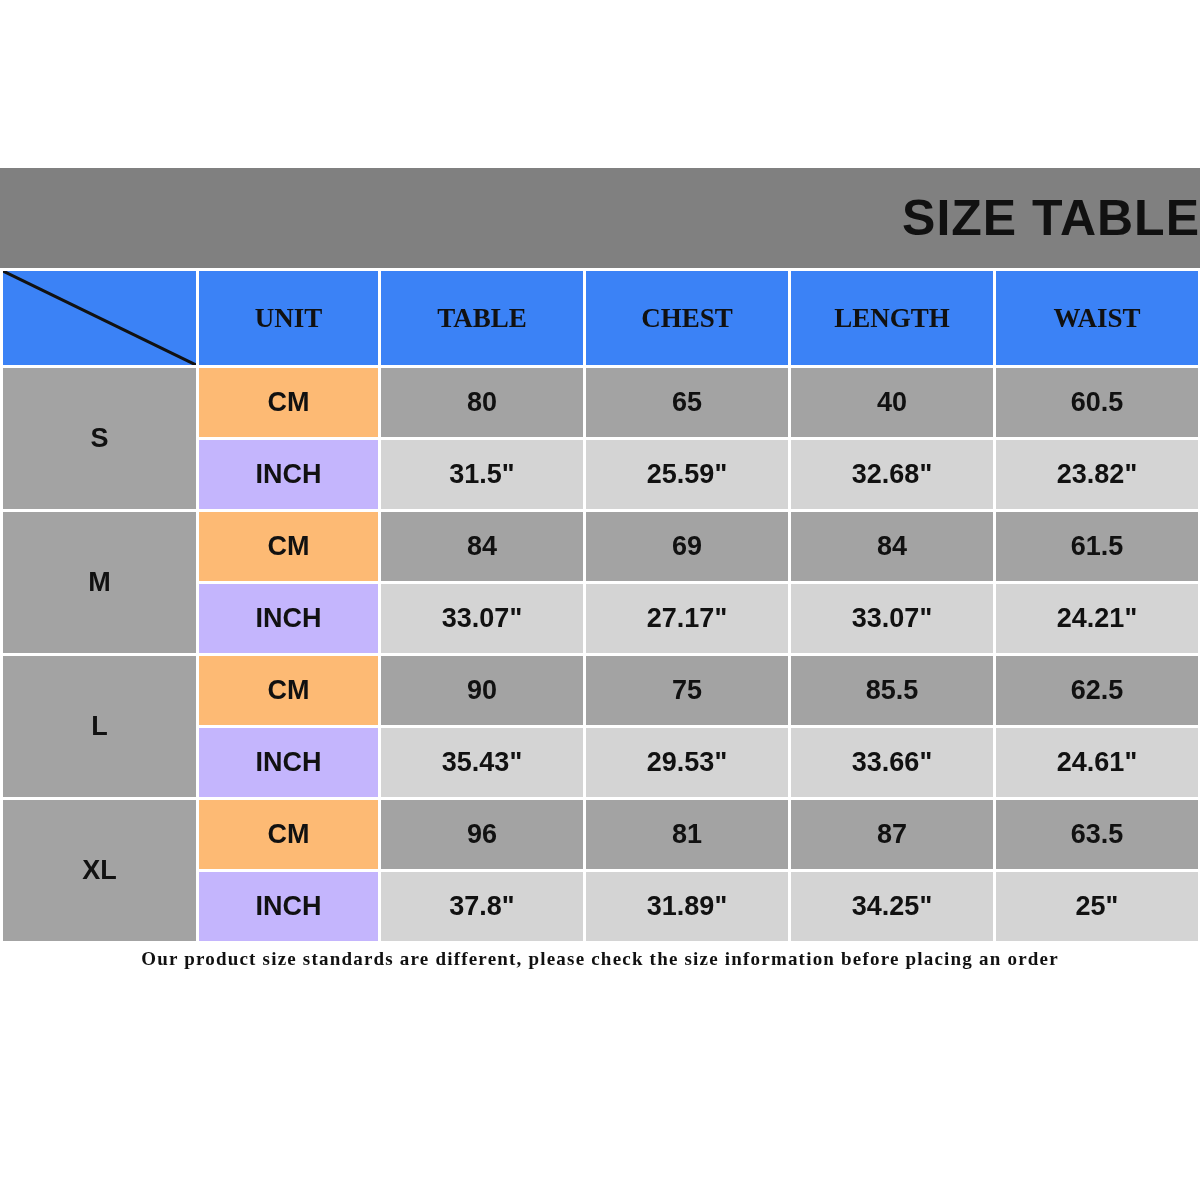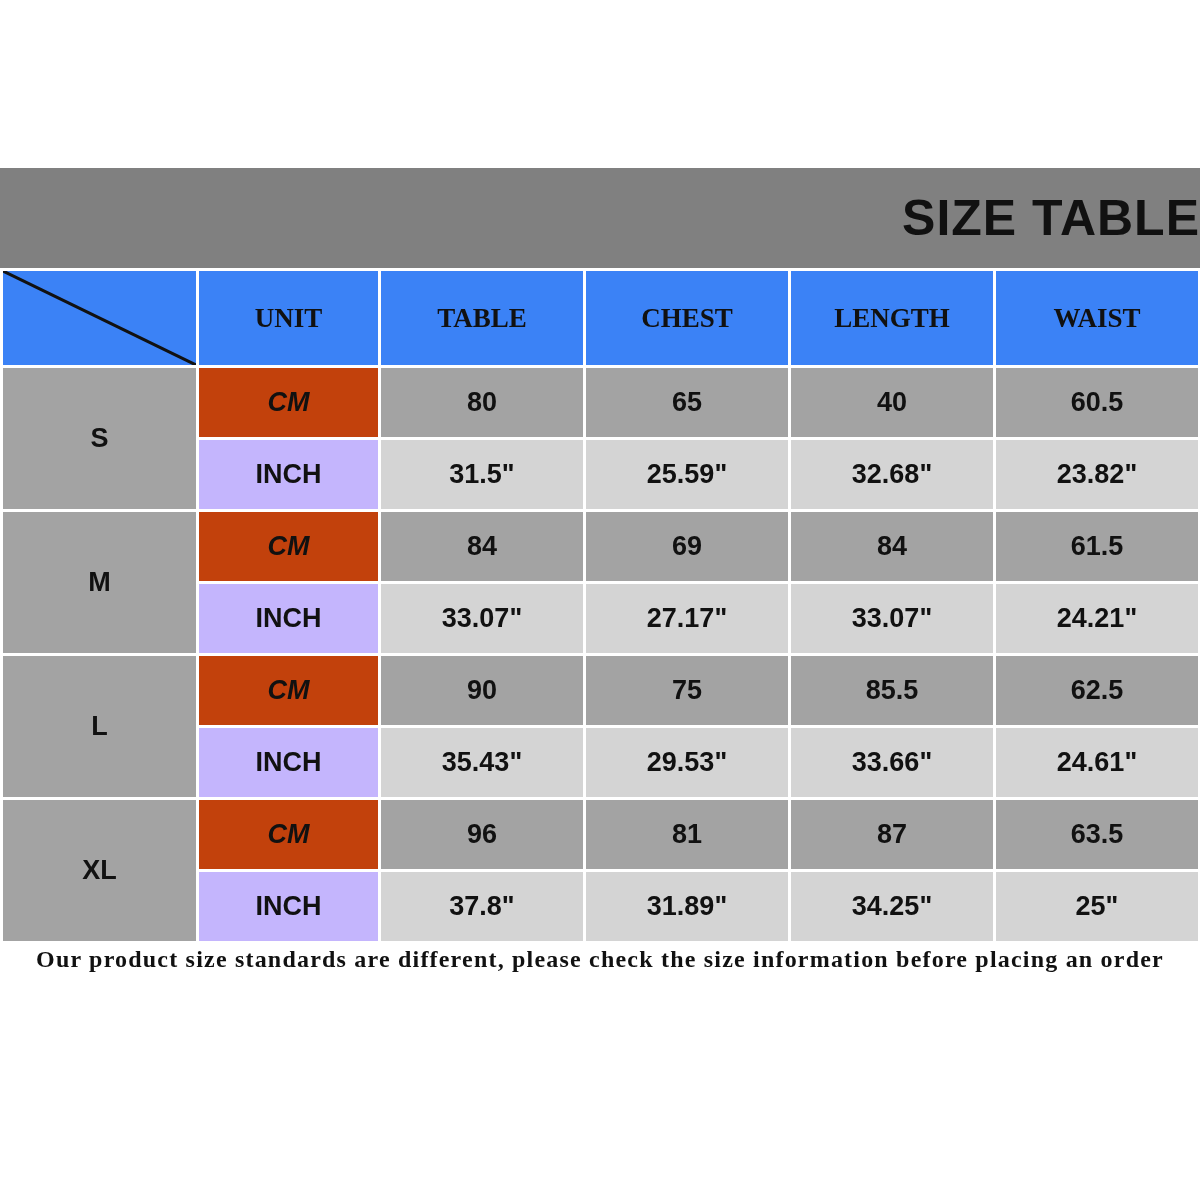--- a/index.html
+++ b/index.html
@@ -75,7 +75,7 @@
   .size-cell { background: #d4d4d4; height: 138px; }
   .row-cm td { height: 69px; background: #a3a3a3; }
   .row-inch td { height: 69px; background: #d4d4d4; }
-  .row-cm td.unit-cell { background: #c2410c; font-style: italic; }
+  .row-cm td.unit-cell { background: #fdba74; }
   .row-inch td.unit-cell { background: #c4b5fd; }
 
   

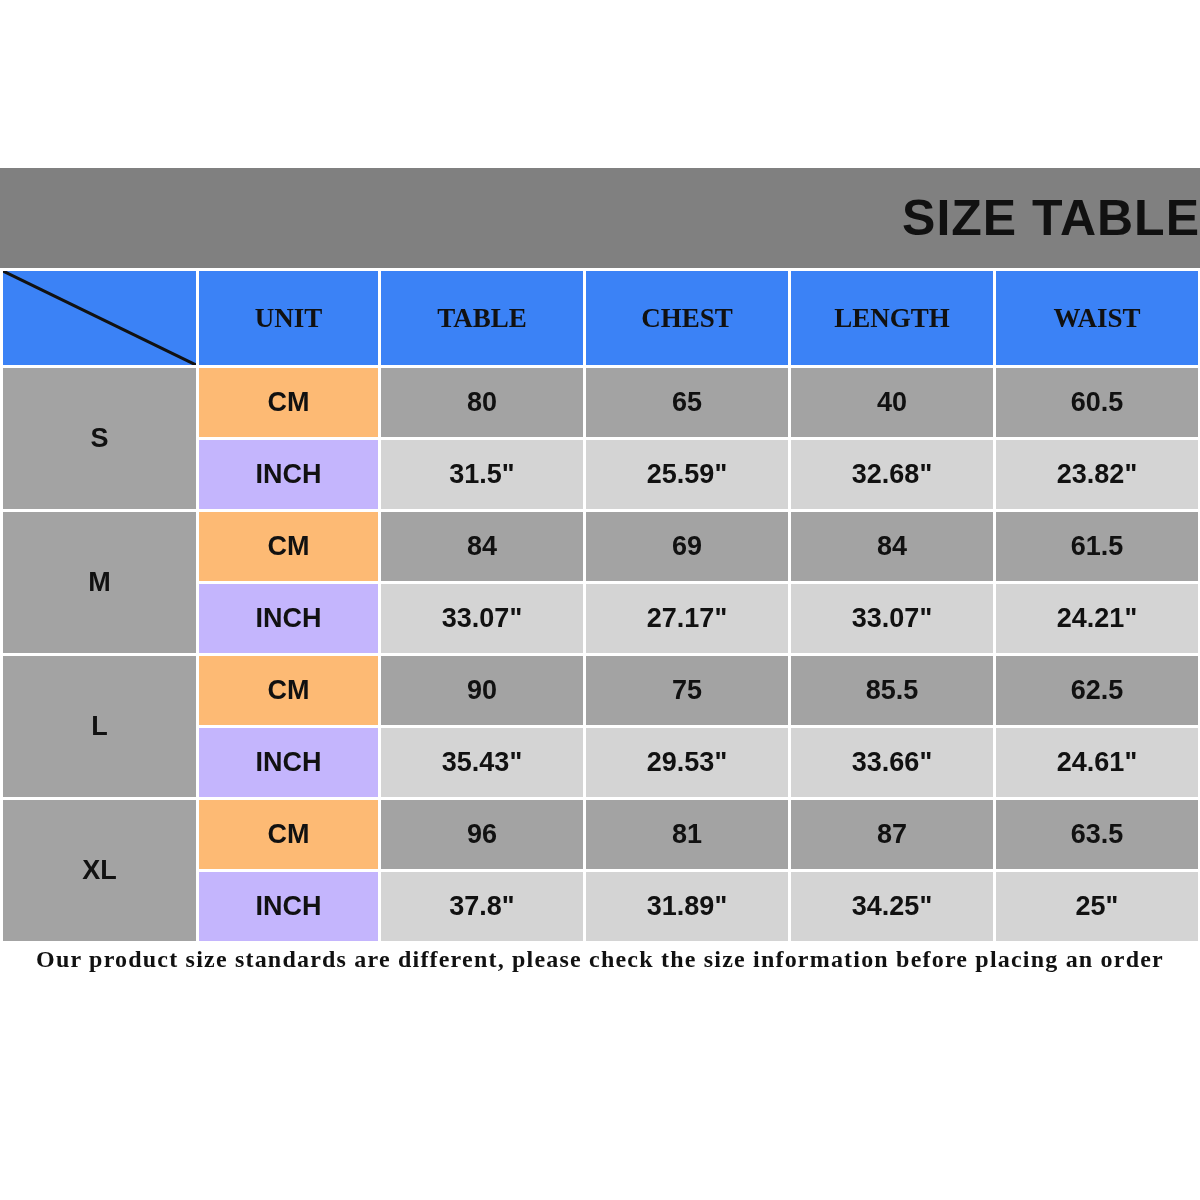--- a/index.html
+++ b/index.html
@@ -87,7 +87,7 @@
     text-align: center;
     font-family: "Liberation Serif", serif;
     font-weight: bold;
-    font-size: 24px;
+    font-size: 19px;
     color: #111111;
     letter-spacing: 1.2px;
     line-height: 34px;

